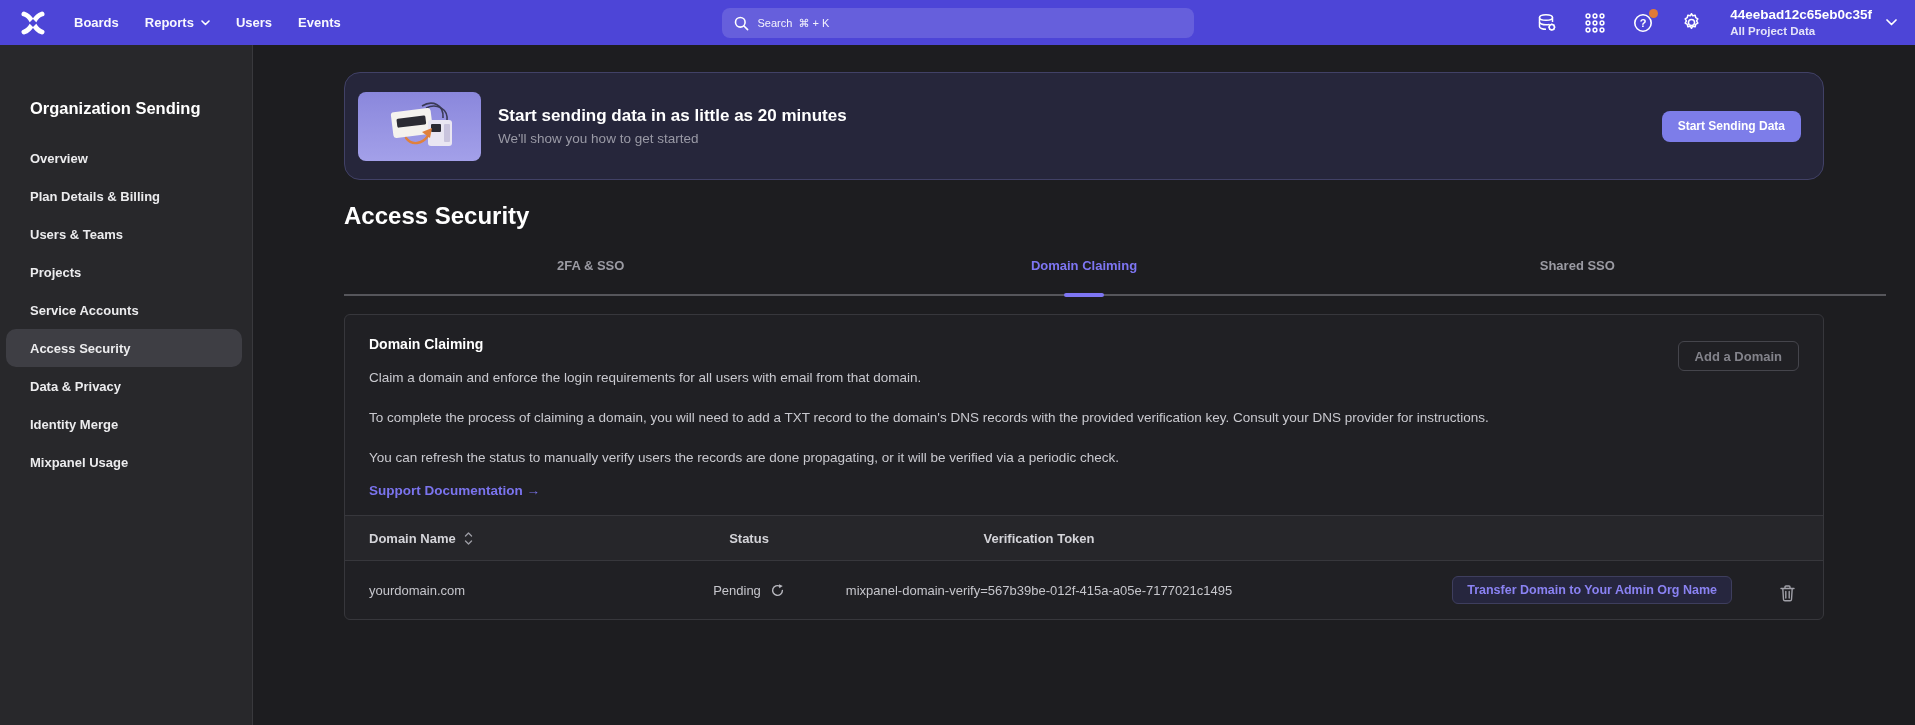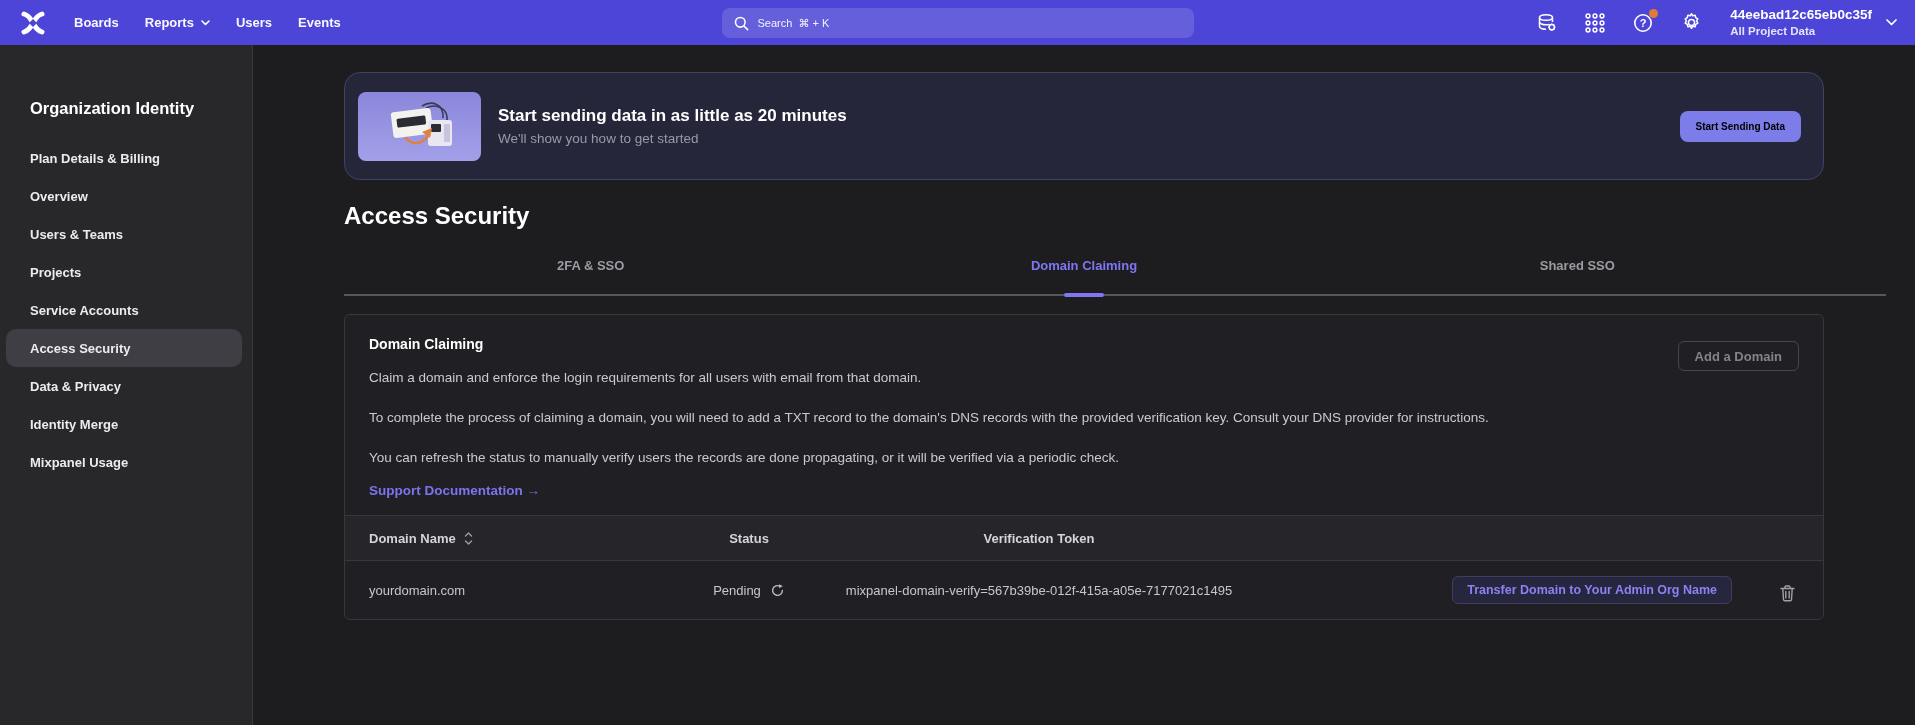--- a/index.html
+++ b/index.html
@@ -190,7 +190,7 @@
 <div class="shell">
 
   <aside class="sidebar">
-    <h2>Organization Identity</h2>
+    <h2>Organization Sending</h2>
     <div class="side-list">
       <div class="side-item">Plan Details &amp; Billing</div>
       <div class="side-item">Overview</div>

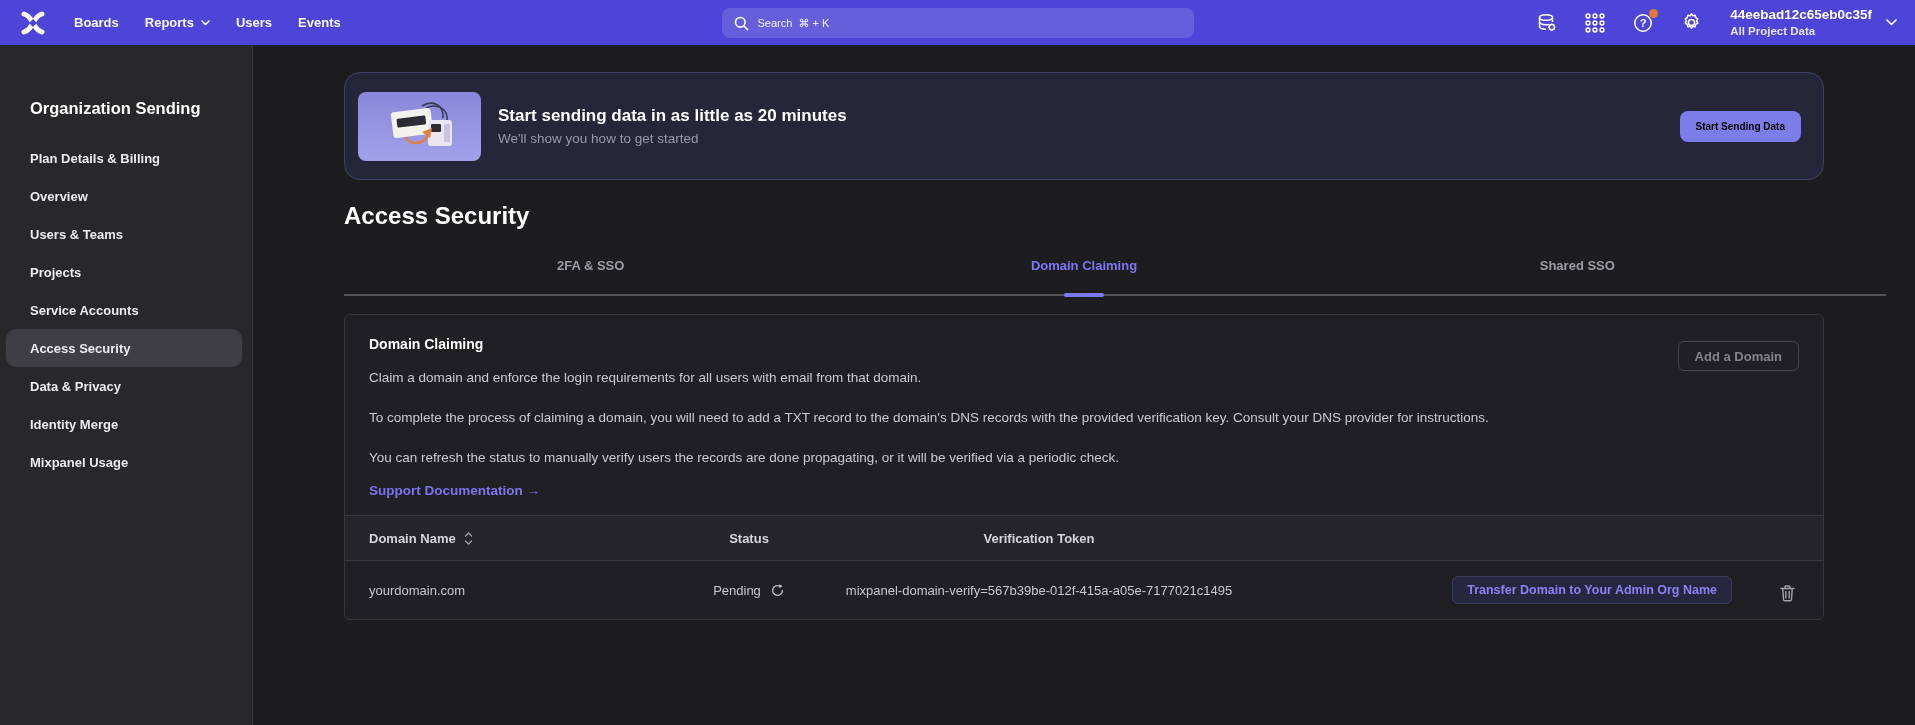--- a/index.html
+++ b/index.html
@@ -53,8 +53,8 @@
   .banner-text { margin-left:17px; }
   .banner-title { font-size:17px; font-weight:700; color:#fff; margin-bottom:5px; }
   .banner-sub { font-size:13.5px; color:#9a9aa6; }
-  .banner-btn { margin-left:auto; height:31px; padding:0 16px; background:#7d7de9; color:#000000;
-                border:none; border-radius:8px; font-size:10px; font-weight:600; cursor:pointer;
+  .banner-btn { margin-left:auto; height:31px; padding:0 16px; background:#7d7de9; color:#ffffff;
+                border:none; border-radius:8px; font-size:12px; font-weight:600; cursor:pointer;
                 font-family:"Liberation Sans", sans-serif; }
 
   .page-title { margin-top:22px; font-size:24px; font-weight:700; color:#fff; }

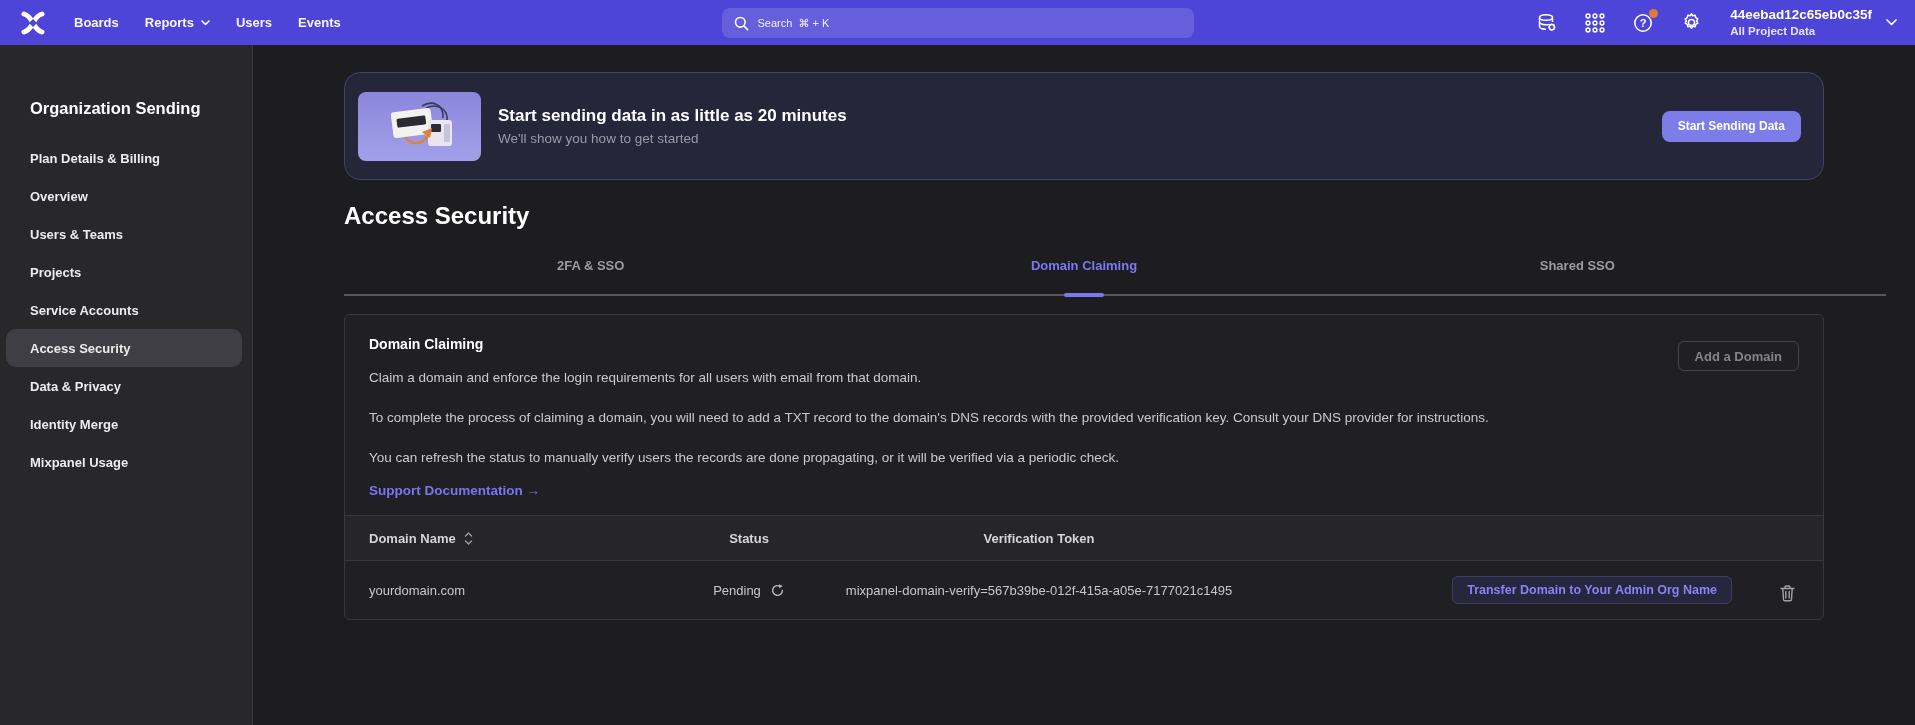--- a/index.html
+++ b/index.html
@@ -192,8 +192,8 @@
   <aside class="sidebar">
     <h2>Organization Sending</h2>
     <div class="side-list">
+      <div class="side-item">Overview</div>
       <div class="side-item">Plan Details &amp; Billing</div>
-      <div class="side-item">Overview</div>
       <div class="side-item">Users &amp; Teams</div>
       <div class="side-item">Projects</div>
       <div class="side-item">Service Accounts</div>

